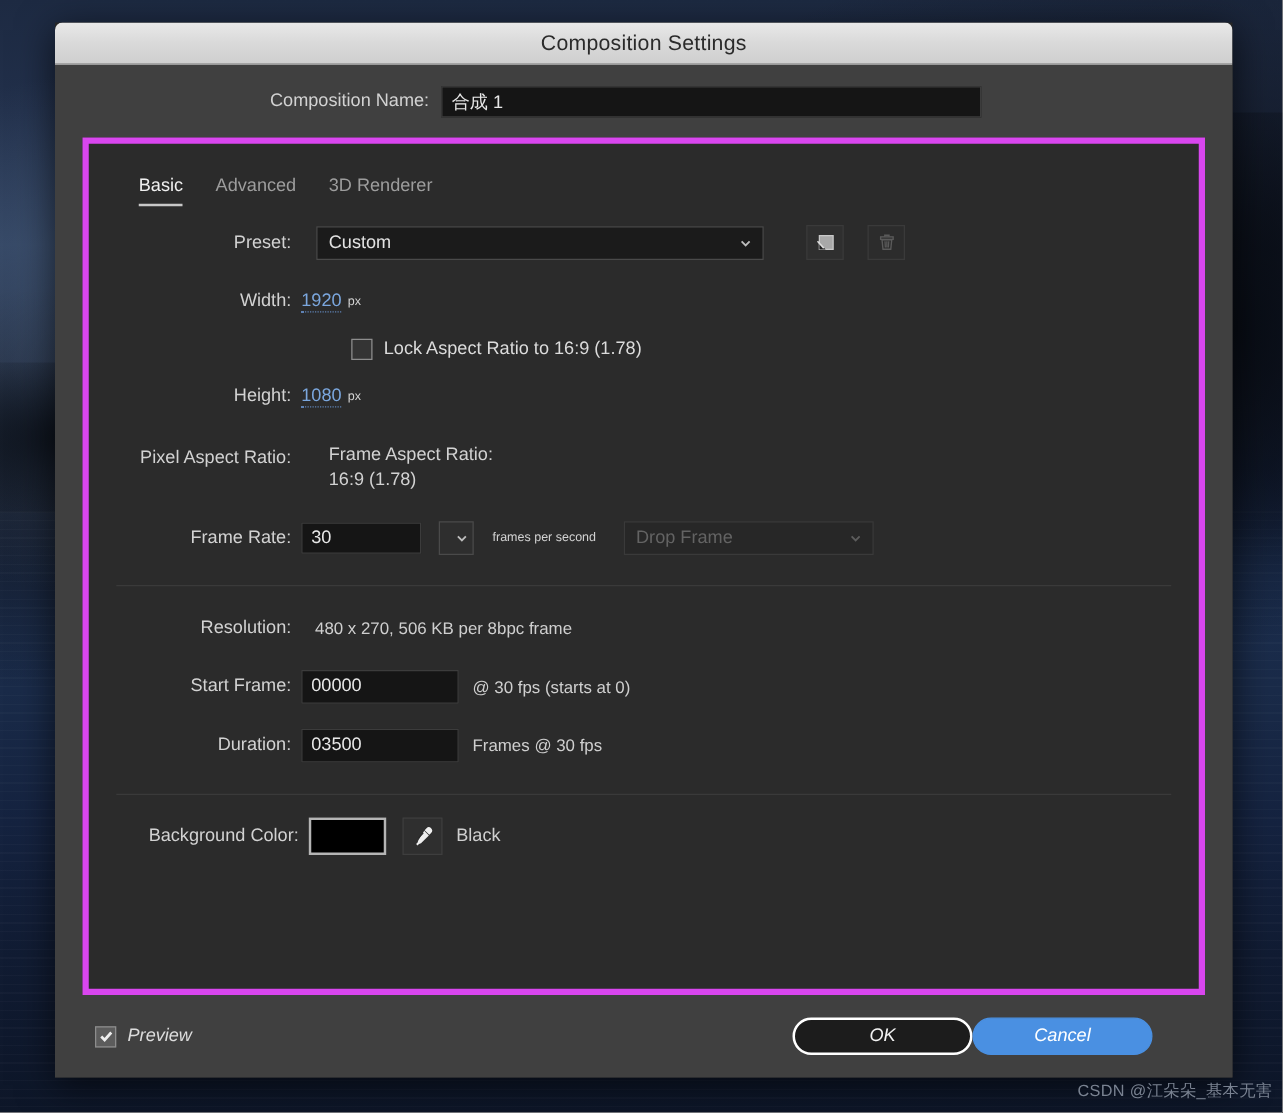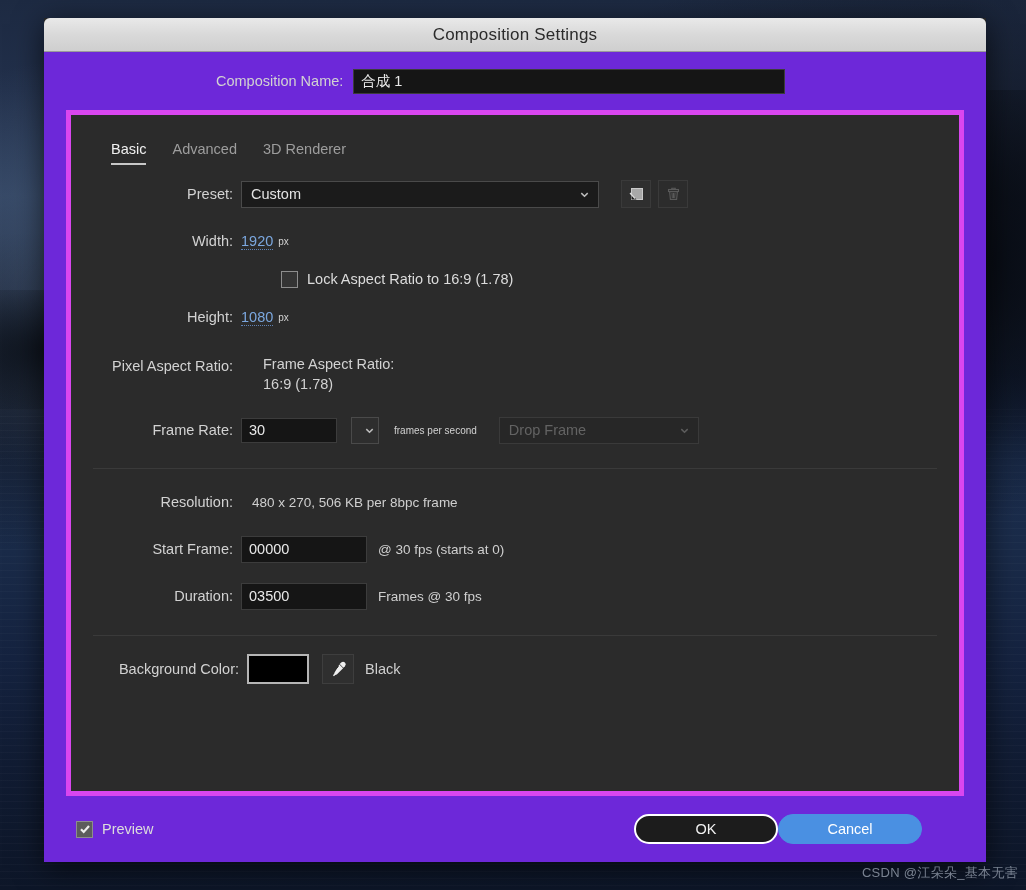--- a/index.html
+++ b/index.html
@@ -71,7 +71,7 @@
 
   #dialog-body {
     flex: 1 1 auto;
-    background: #6d28d9;
+    background: #404040;
     padding: 0 22px 0 22px;
     display: flex; flex-direction: column;
     position: relative;

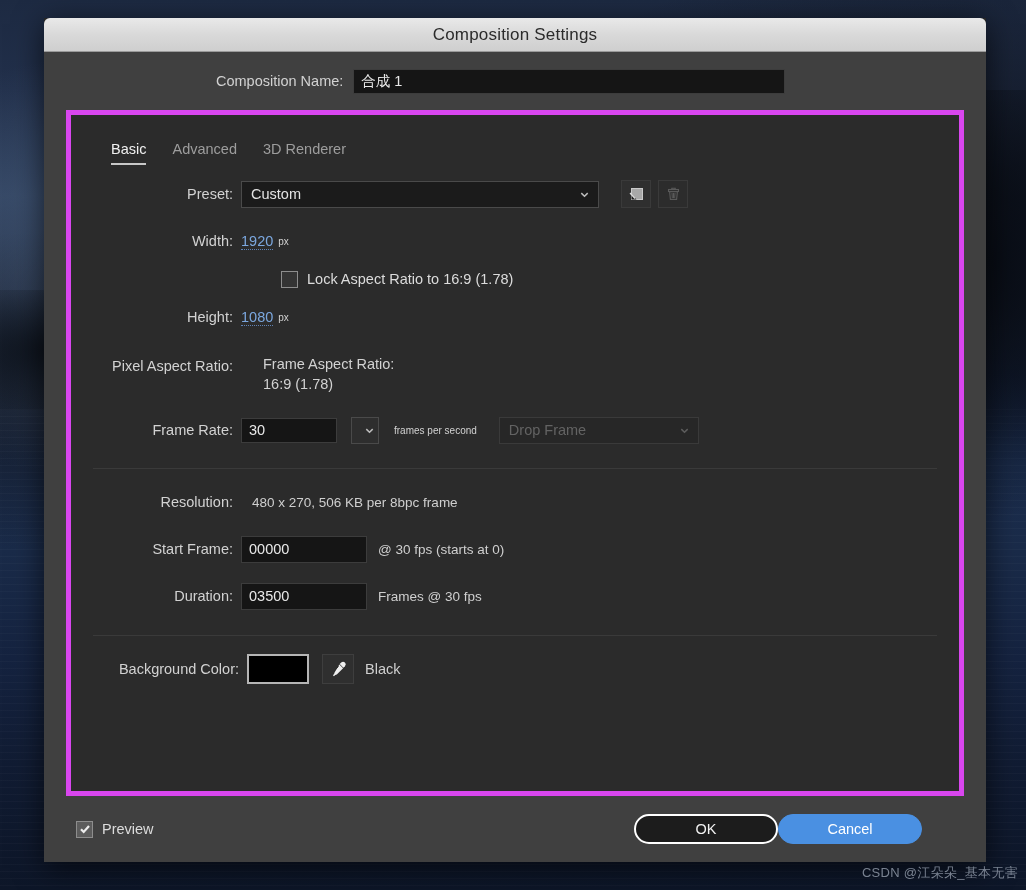--- a/index.html
+++ b/index.html
@@ -230,7 +230,7 @@
           <div class="tab">3D Renderer</div>
         </div>
 
-        <div class="row" style="margin-top:14px;">
+        <div class="row" style="margin-top:14px;gap:12px;">
           <div class="label-col">Preset:</div>
           <div class="select" style="width:358px;">
             <span>Custom</span>

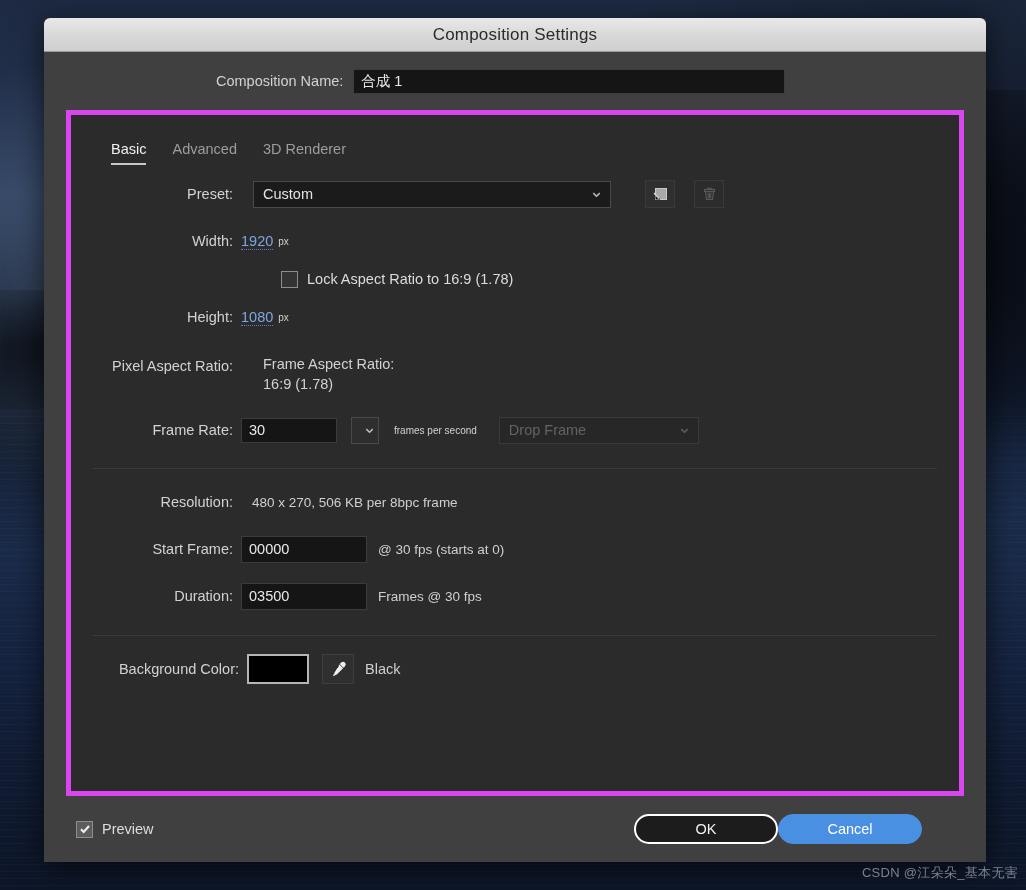--- a/index.html
+++ b/index.html
@@ -184,6 +184,7 @@
     height: 66px; flex: 0 0 66px;
     display: flex; align-items: center;
     padding: 0 24px 0 10px;
+    font-style: italic;
   }
   .btn {
     height: 30px; min-width: 144px;

